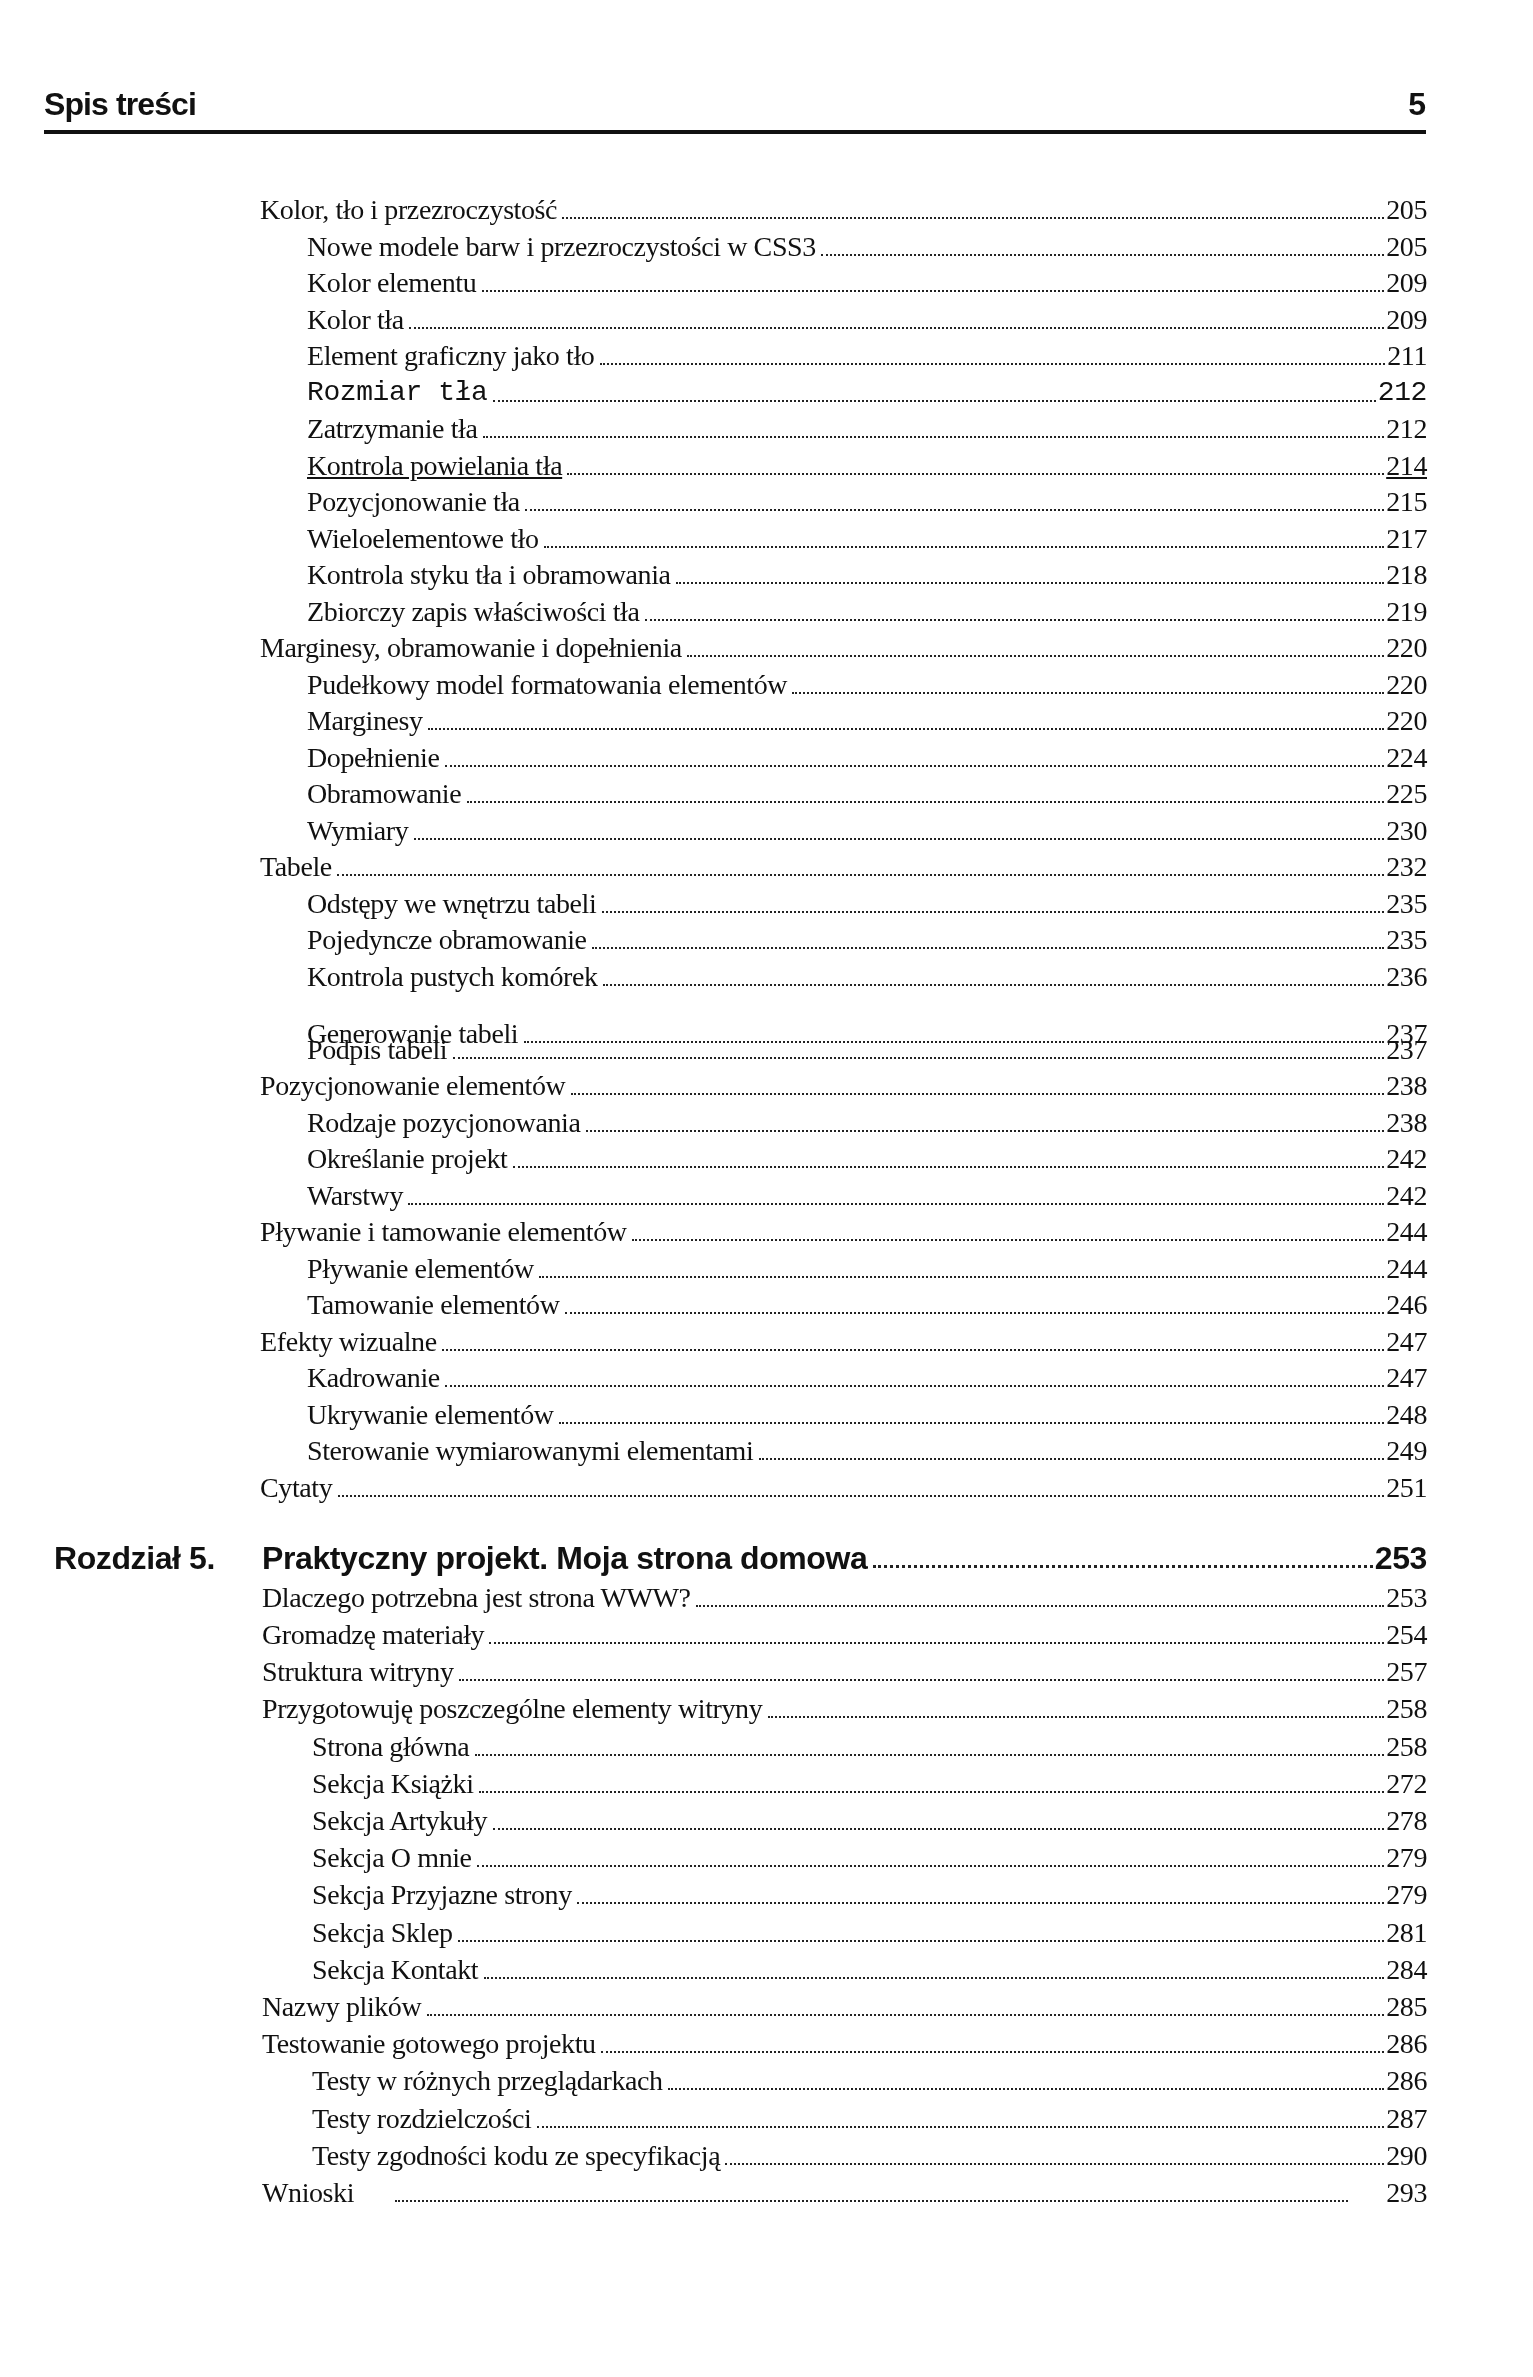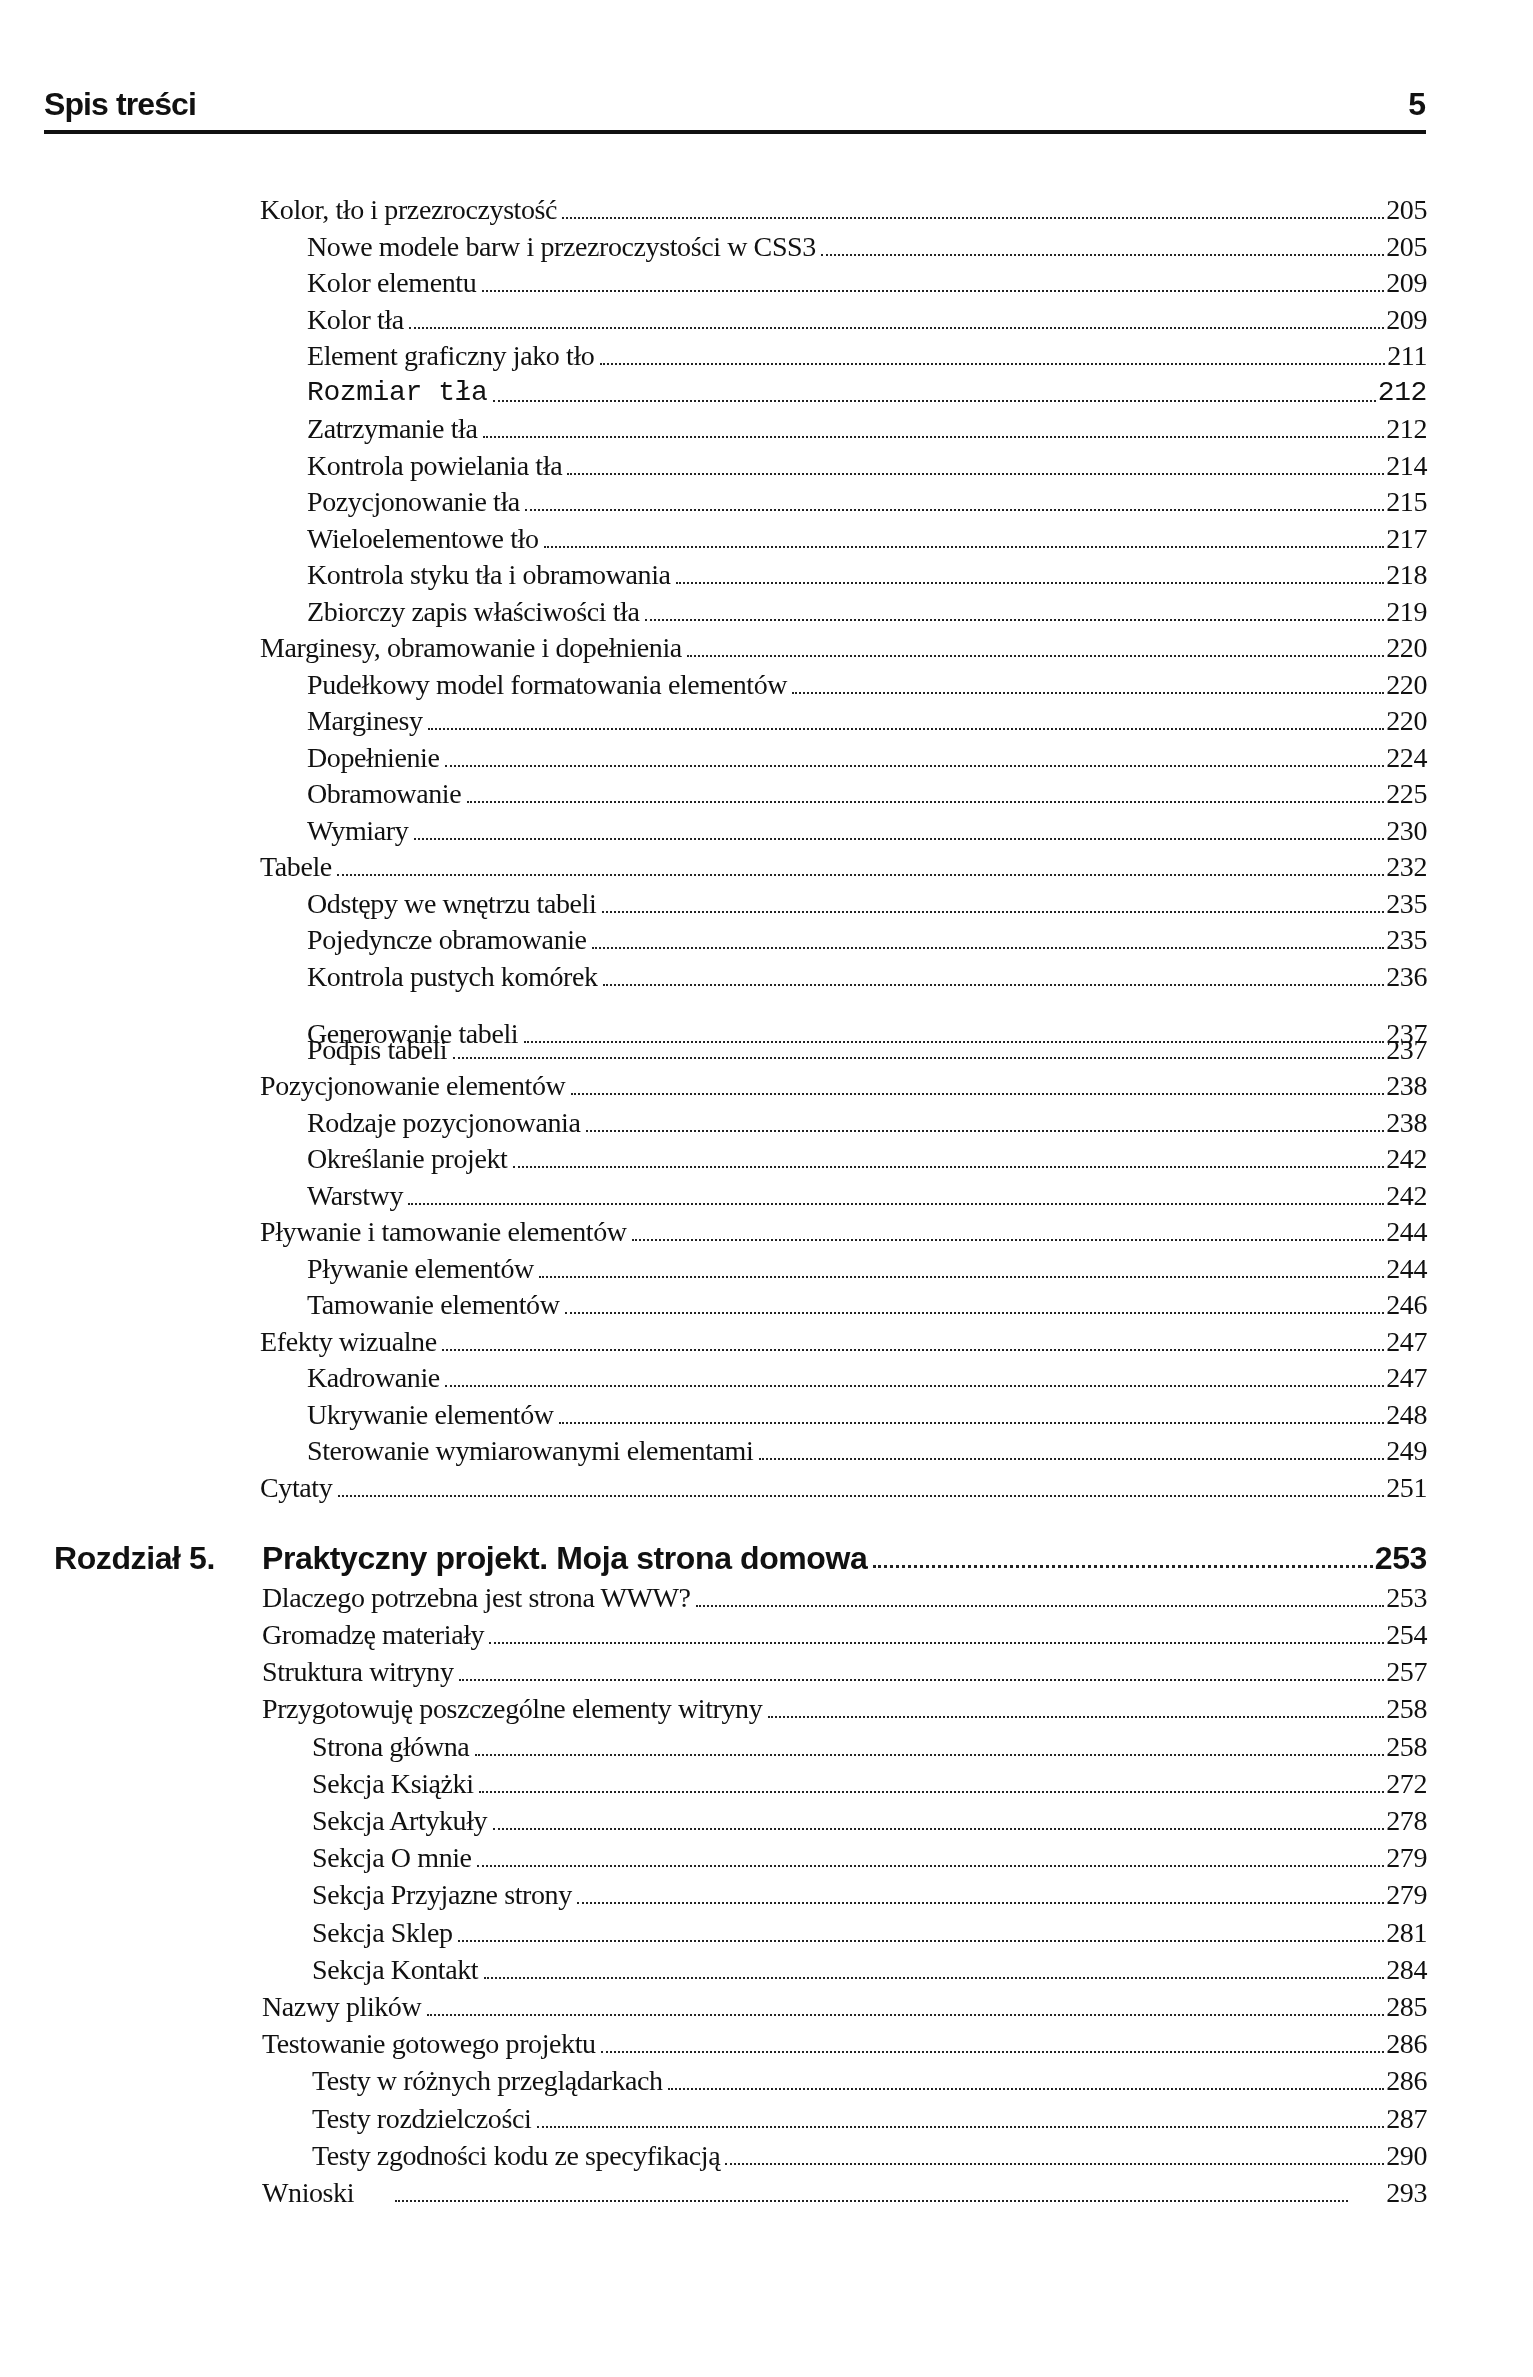--- a/index.html
+++ b/index.html
@@ -62,7 +62,7 @@
       <span class="dots"></span>
       <span class="pg">212</span>
     </div>
-    <div class="row" style="left: 307px; top: 256px; width: 1120px;">
+    <div class="row" style="left: 307px; top: 256px; width: 1120px; text-decoration: underline;">
       <span class="lbl">Kontrola powielania tła</span>
       <span class="dots"></span>
       <span class="pg">214</span>

